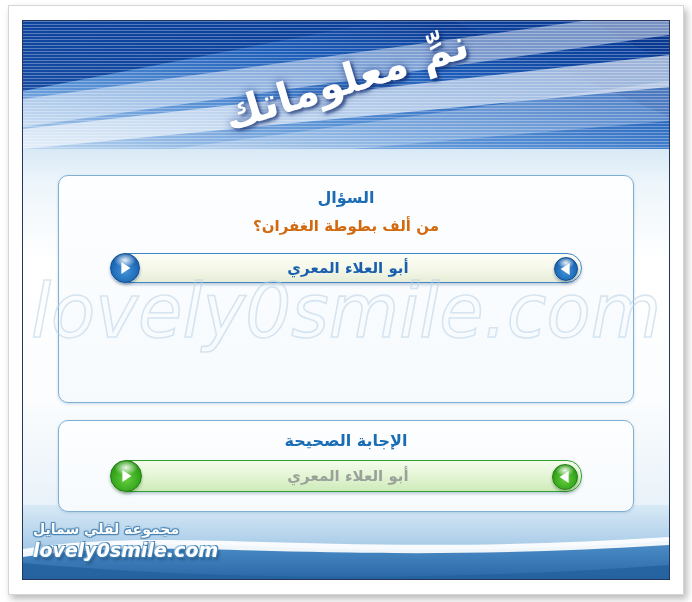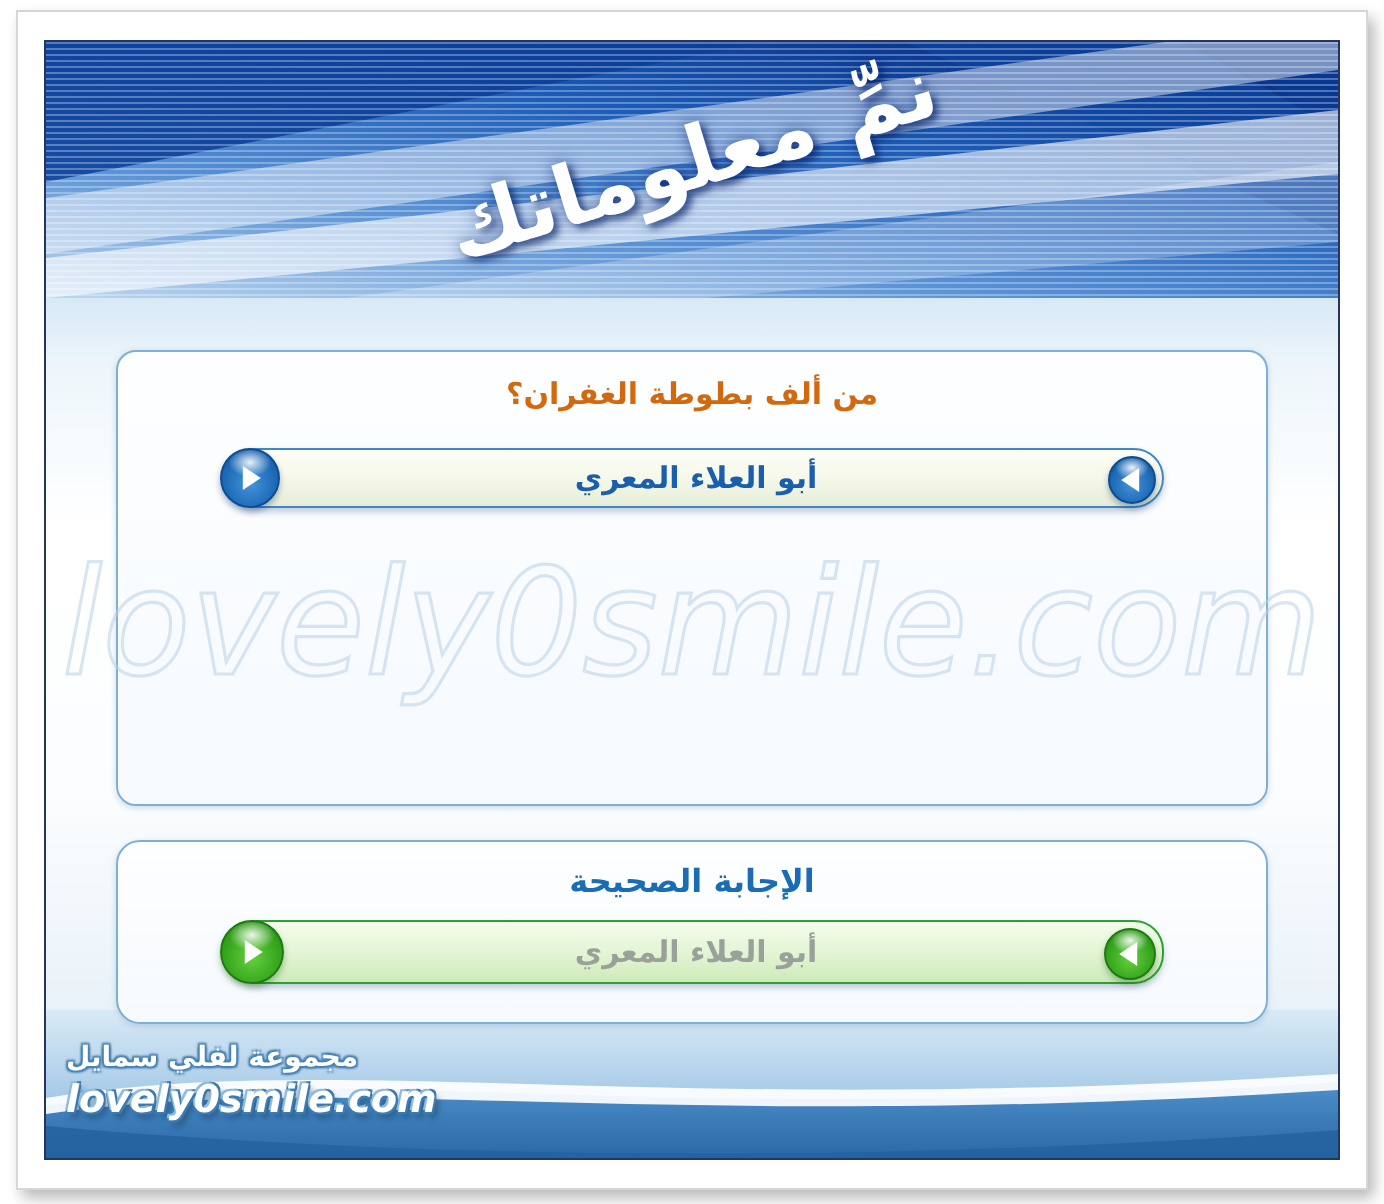--- a/index.html
+++ b/index.html
@@ -112,6 +112,7 @@
       <div class="cards">
 
         <section class="card question-card" dir="rtl">
+          <h2 class="card-title">السؤال</h2>
           <p class="question-text">من ألف بطوطة الغفران؟</p>
 
           <div class="option-row">

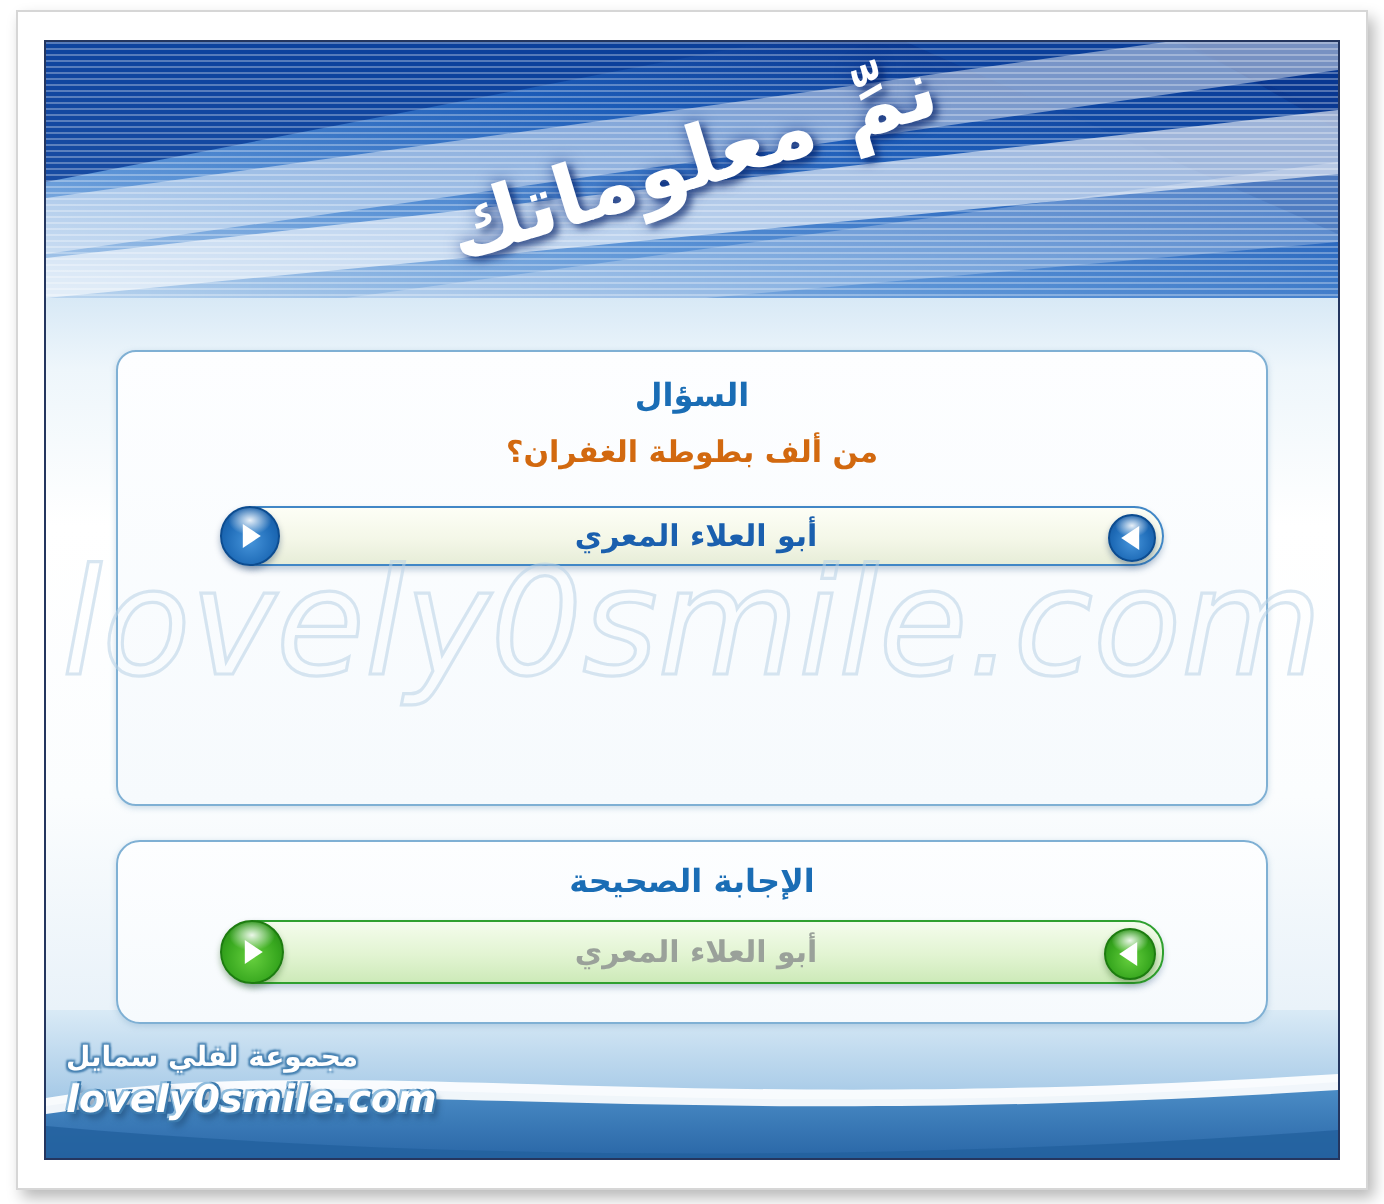--- a/index.html
+++ b/index.html
@@ -34,7 +34,7 @@
         background:linear-gradient(180deg,#fdfeff 0%,#f6fafd 100%);
         box-shadow:0 1px 3px rgba(110,155,190,.35);}
   .question-card{margin-top:26px;height:228px;padding-top:12px;}
-  .answer-card{margin-top:17px;height:92px;padding-top:10px;border-radius:12px;}
+  .answer-card{margin-top:17px;height:92px;padding-top:10px;}
   .card-title{margin:0 0 10px;text-align:center;font-size:16px;font-weight:bold;color:#1a6db5;}
   .question-text{margin:0 0 18px;text-align:center;font-size:15px;font-weight:bold;color:#d2690f;}
 

